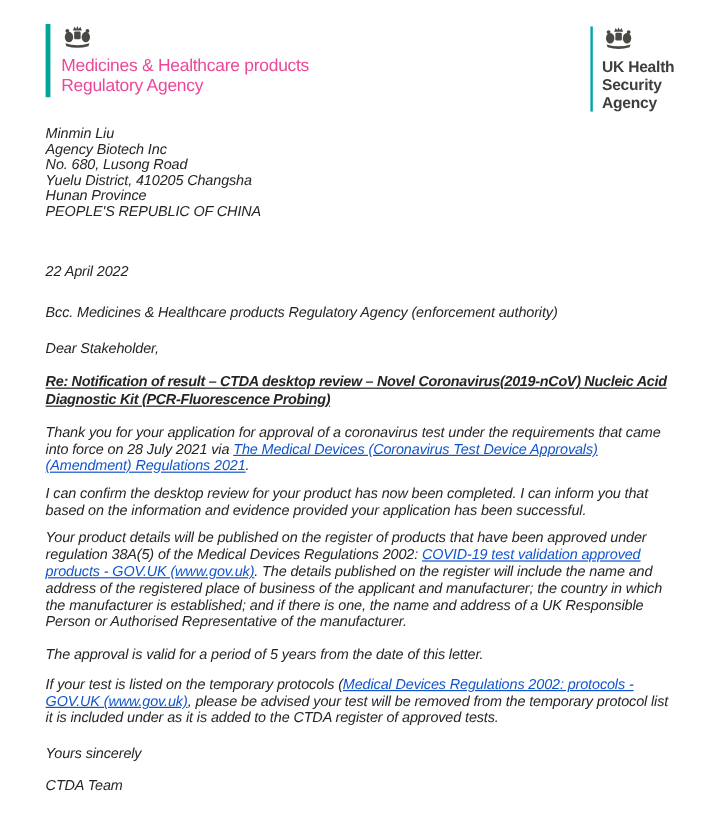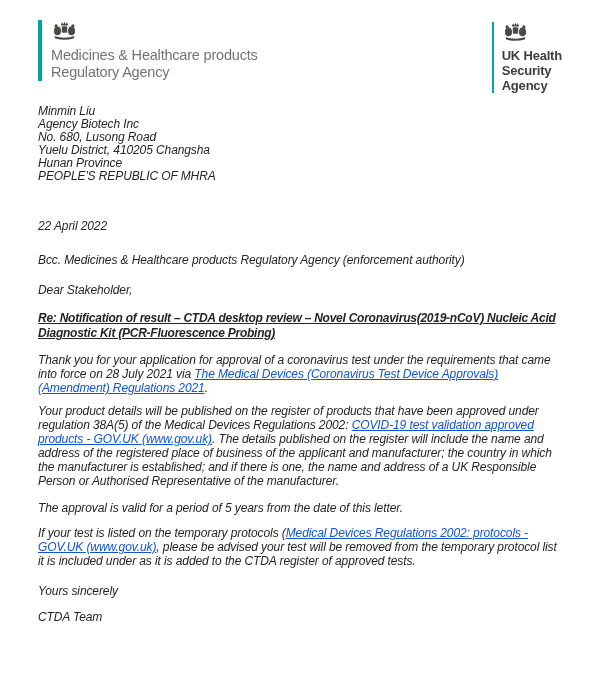--- a/index.html
+++ b/index.html
@@ -16,7 +16,7 @@
   .header { display:flex; justify-content:space-between; align-items:flex-start; padding-top:20px; min-height:80px; }
   .logo-mhra { border-left:4px solid #00A499; padding-left:9px; }
   .logo-mhra .crest { display:block; margin:1px 0 3px 0; }
-  .logo-mhra .logo-text { font-size:14.5px; line-height:17px; color:#737373; letter-spacing:-0.2px; }
+  .logo-mhra .logo-text { font-size:14.5px; line-height:17px; color:#ec4899; letter-spacing:-0.2px; }
   .logo-ukhsa { border-left:2.5px solid #00A5AD; padding-left:8px; margin-top:2px; }
   .logo-ukhsa .crest { display:block; margin:0 0 3px 0; }
   .logo-ukhsa .logo-text { font-size:13px; line-height:15px; color:#3e3e3c; letter-spacing:-0.2px;font-weight:bold; }

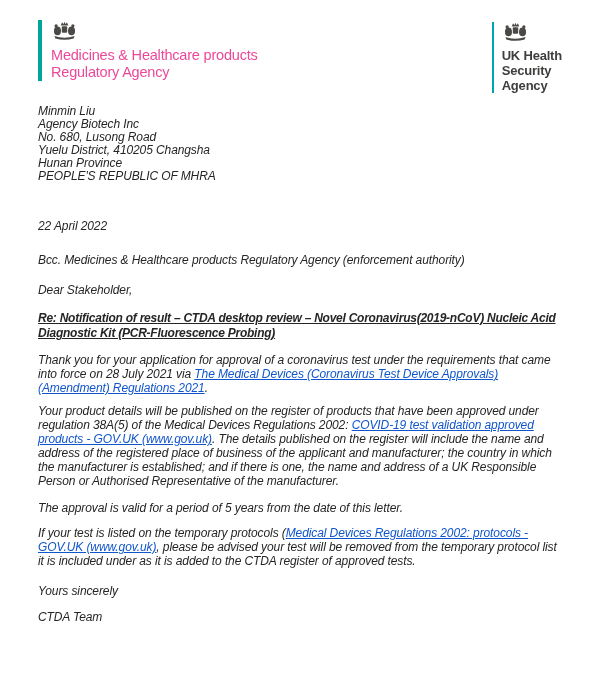--- a/index.html
+++ b/index.html
@@ -80,7 +80,7 @@
       <div>No. 680, Lusong Road</div>
       <div>Yuelu District, 410205 Changsha</div>
       <div>Hunan Province</div>
-      <div>PEOPLE'S REPUBLIC OF MHRA</div>
+      <div>PEOPLE'S REPUBLIC OF CHINA</div>
     </div>
 
     <div class="date-line">22 April 2022</div>

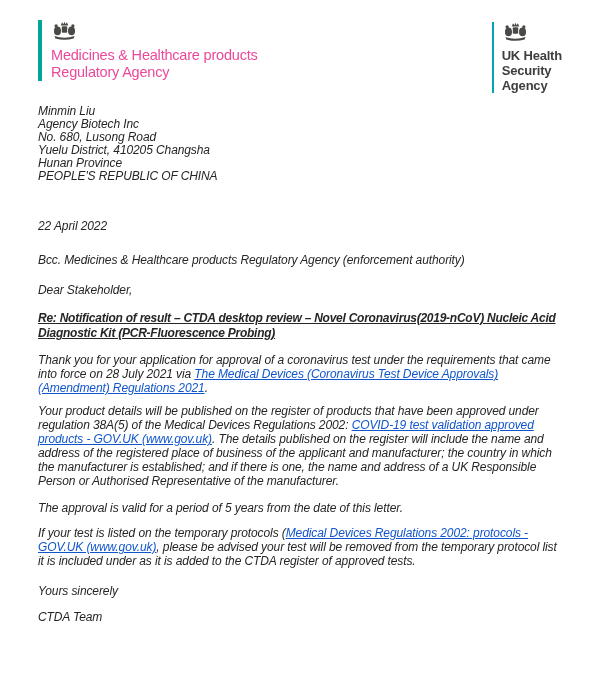--- a/index.html
+++ b/index.html
@@ -93,6 +93,7 @@
 
     <p class="body-p mt12"><span>Thank you for your application for approval of a coronavirus test under the requirements that came into force on 28 July 2021 via </span><a class="doc-link">The Medical Devices (Coronavirus Test Device Approvals) (Amendment) Regulations 2021</a><span>.</span></p>
 
+    <p class="body-p">I can confirm the desktop review for your product has now been completed. I can inform you that based on the information and evidence provided your application has been successful.</p>
 
     <p class="body-p"><span>Your product details will be published on the register of products that have been approved under regulation 38A(5) of the Medical Devices Regulations 2002: </span><a class="doc-link">COVID-19 test validation approved products - GOV.UK (www.gov.uk)</a><span>. The details published on the register will include the name and address of the registered place of business of the applicant and manufacturer; the country in which the manufacturer is established; and if there is one, the name and address of a UK Responsible Person or Authorised Representative of the manufacturer.</span></p>
 

